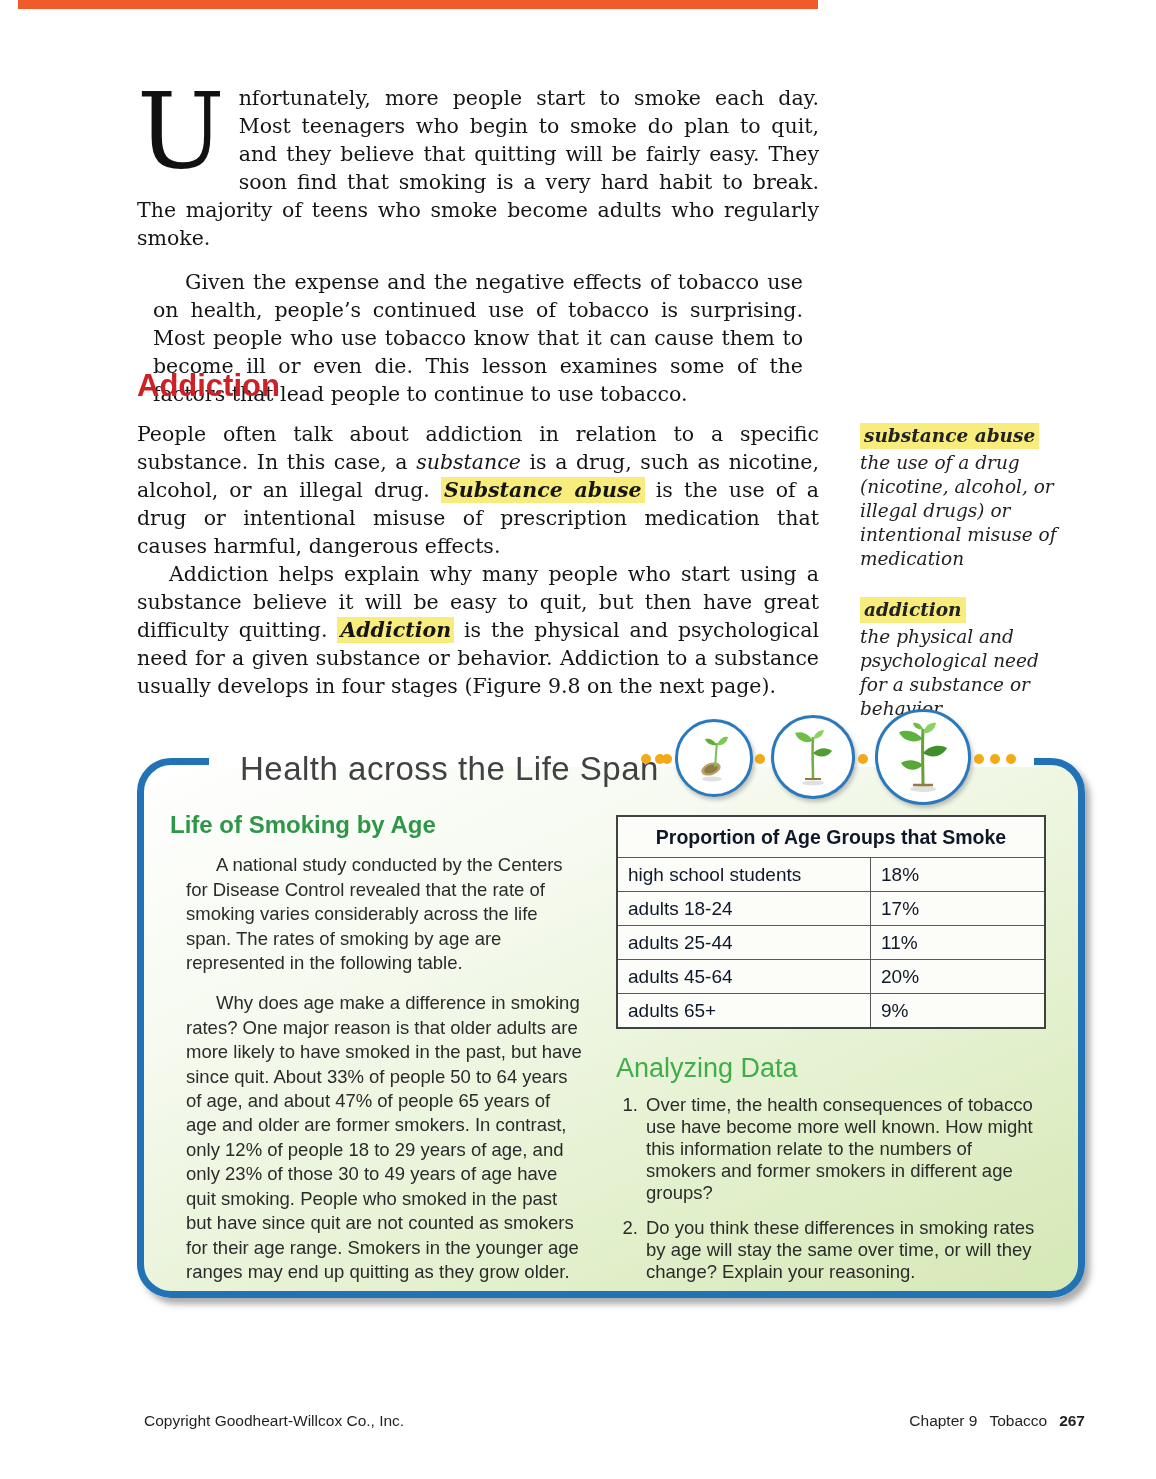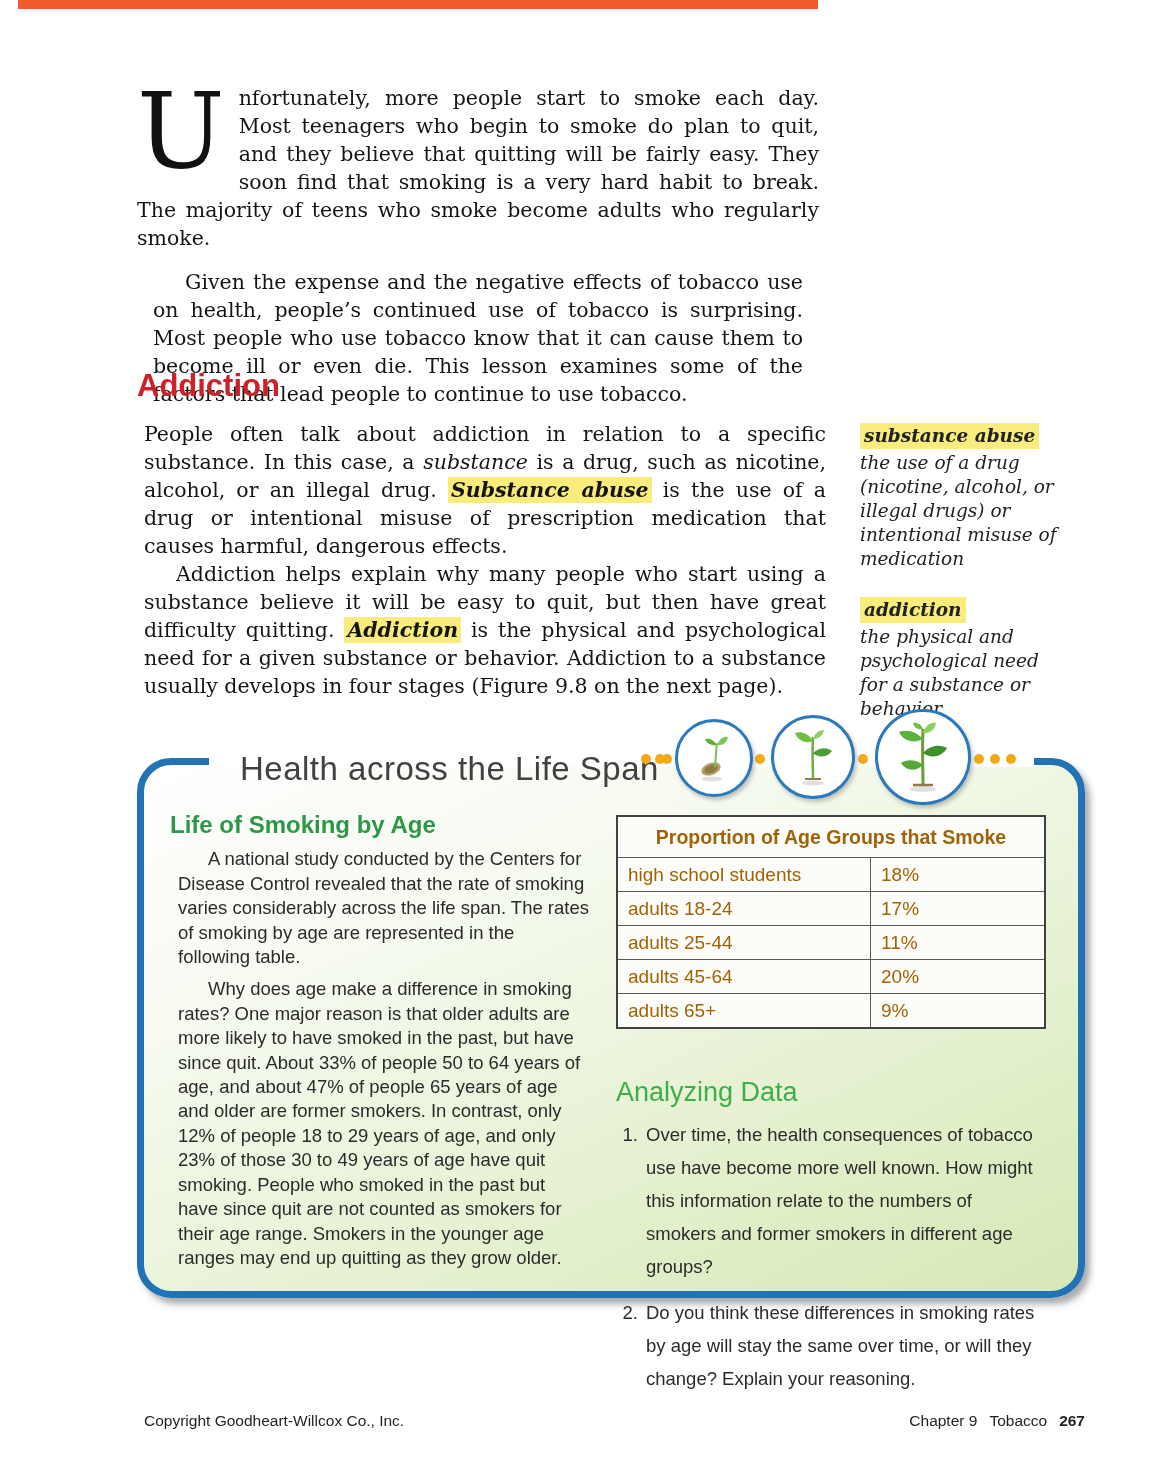--- a/index.html
+++ b/index.html
@@ -21,7 +21,7 @@
     position:absolute;left:137px;top:368px;margin:0;
     font-family:"Liberation Sans",sans-serif;font-weight:bold;font-size:31px;color:#CE2127;
   }
-  .addiction-col{position:absolute;left:144px;top:420px;width:682px;}
+  .addiction-col{position:absolute;left:137px;top:420px;width:682px;}
   .addiction-col p{margin:0;}
   .seg-italic{font-style:italic;}
   .seg-term{font-style:italic;font-weight:bold;background:#F8ED7C;padding:1px 3px;}

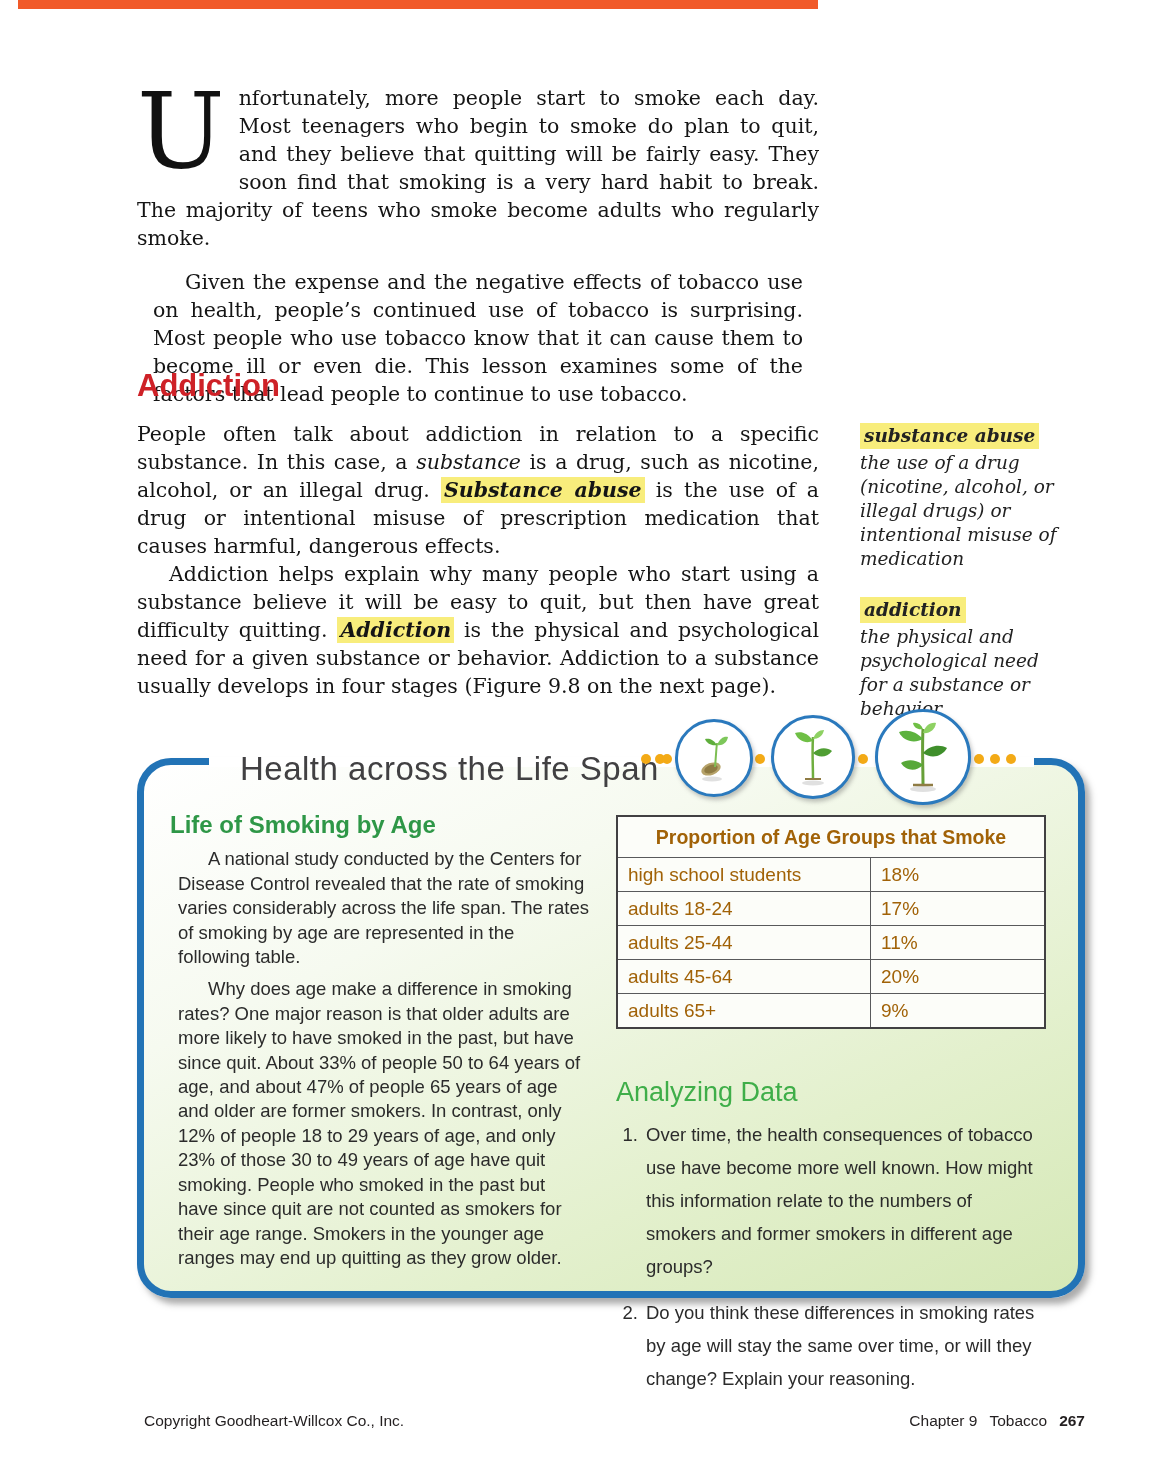--- a/index.html
+++ b/index.html
@@ -62,7 +62,7 @@
 
   .feat-right{position:absolute;left:472px;top:50px;width:430px;font-family:"Liberation Sans",sans-serif;}
   table.smoke-table{border-collapse:collapse;width:430px;background:#fcfdf9;
-    border:2px solid #414042;font-size:19px;color:#a16207;}
+    border:2px solid #414042;font-size:19px;color:#0f172a;}
   table.smoke-table th{border:1.5px solid #58595B;font-weight:bold;text-align:center;height:38px;font-size:19.5px;}
   table.smoke-table td{border:1.5px solid #58595B;height:33px;padding:0 5px 0 10px;}
   table.smoke-table td.val{width:158px;}

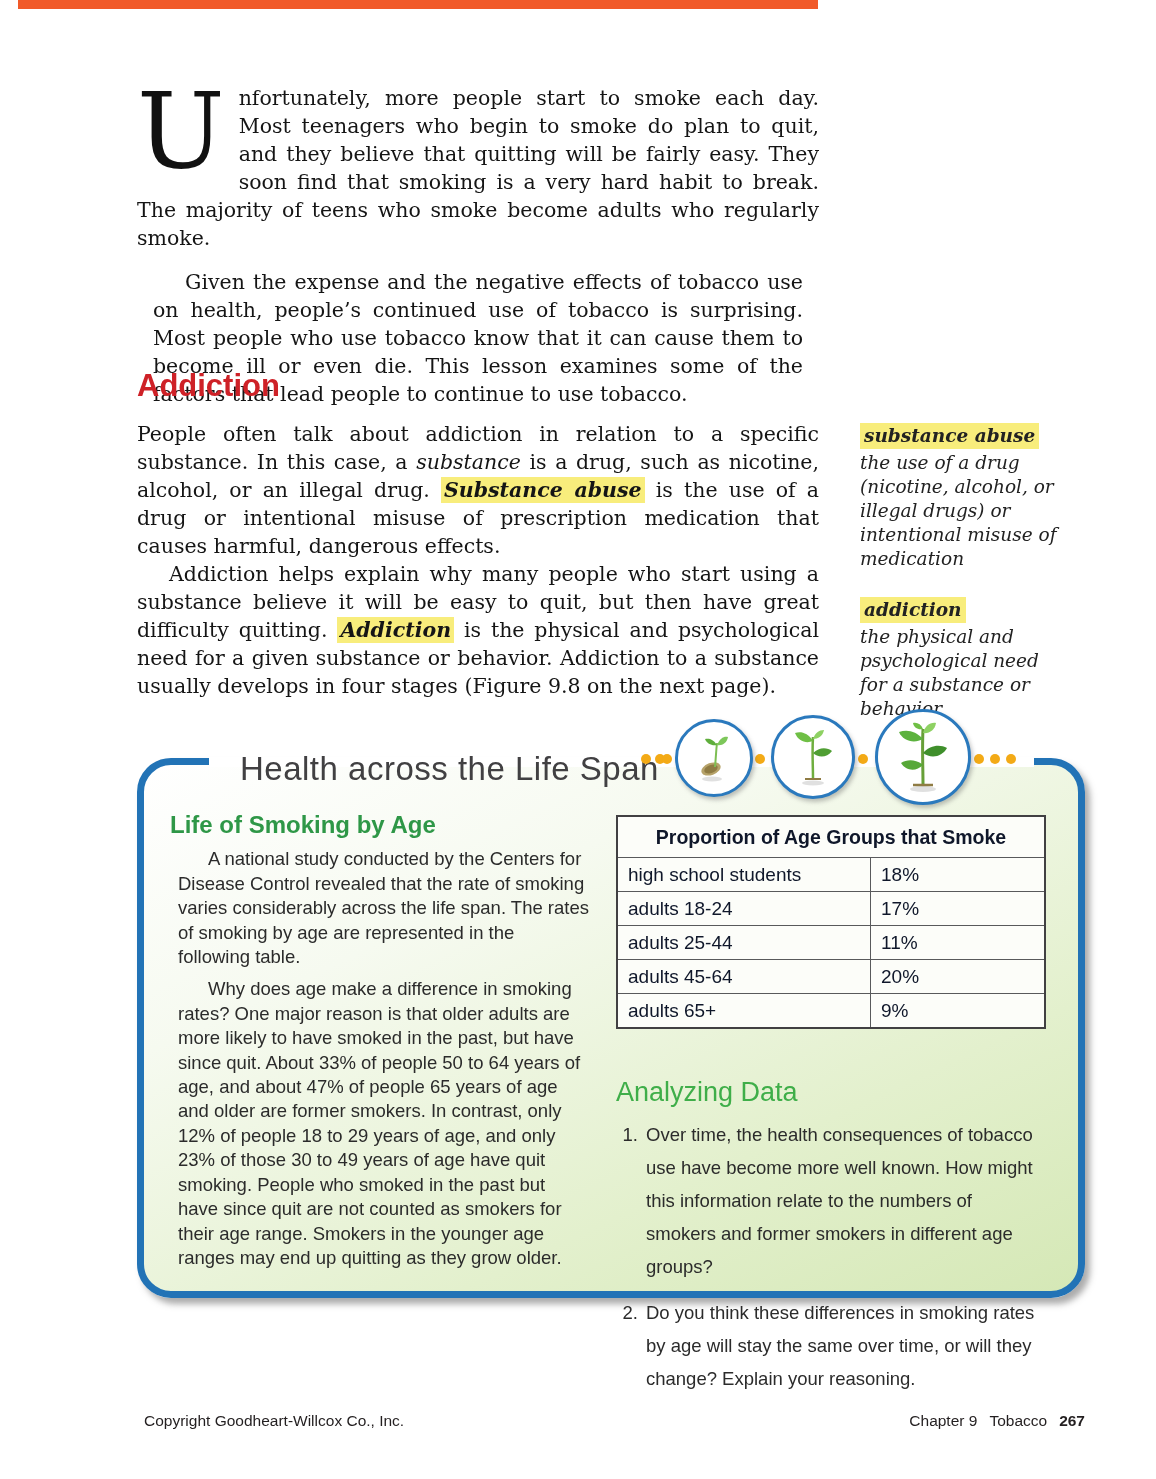--- a/index.html
+++ b/index.html
@@ -58,7 +58,7 @@
   .feat-left{position:absolute;left:26px;top:48px;width:428px;
     font-family:"Liberation Sans",sans-serif;font-size:18.5px;line-height:24.4px;color:#2b2b2b;}
   .feat-heading{margin:0 0 10px 0;font-size:24px;font-weight:bold;color:#2E9747;}
-  .feat-left p{margin:8px;text-indent:30px;}
+  .feat-left p{margin:16px;text-indent:30px;}
 
   .feat-right{position:absolute;left:472px;top:50px;width:430px;font-family:"Liberation Sans",sans-serif;}
   table.smoke-table{border-collapse:collapse;width:430px;background:#fcfdf9;

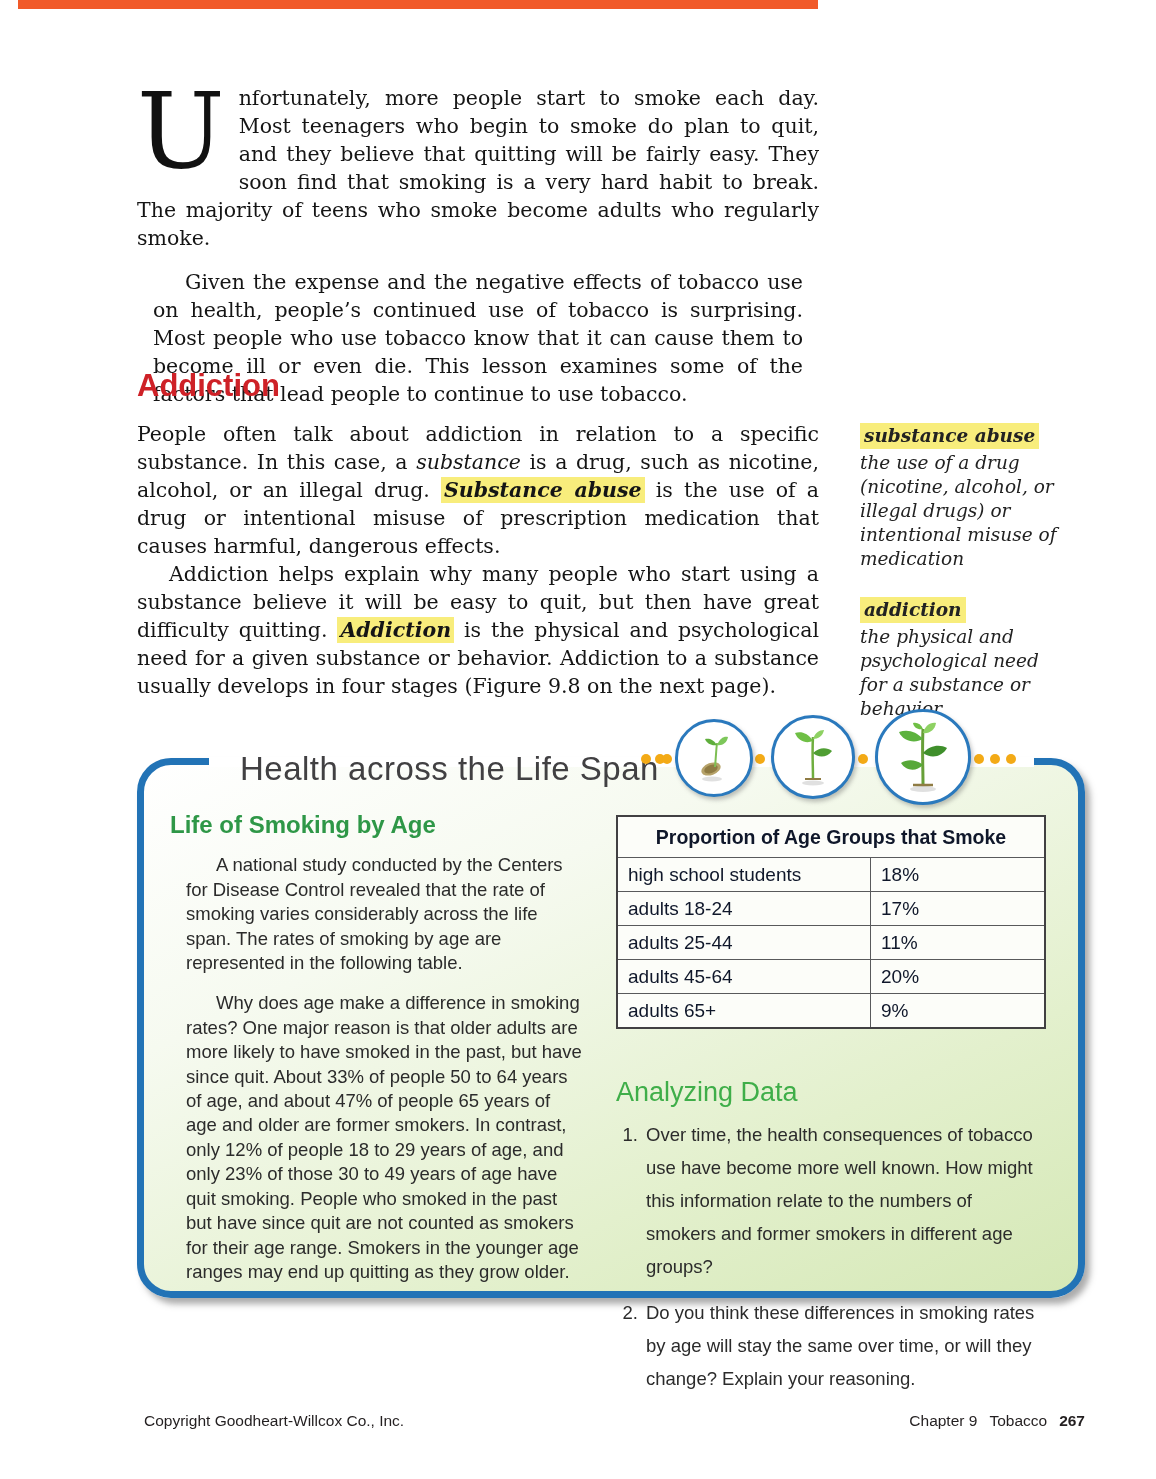--- a/index.html
+++ b/index.html
@@ -67,7 +67,7 @@
   table.smoke-table td{border:1.5px solid #58595B;height:33px;padding:0 5px 0 10px;}
   table.smoke-table td.val{width:158px;}
 
-  .analyzing{margin-top:48px;}
+  .analyzing{margin-top:24px;}
   .analyzing-heading{margin:0 0 10px 0;font-weight:normal;font-size:27px;color:#3FAE49;font-family:"Liberation Sans",sans-serif;}
   ol.questions{margin:0;padding-left:27px;font-size:18.5px;line-height:33px;color:#2b2b2b;}
   ol.questions li{margin-bottom:13px;padding-left:3px;}

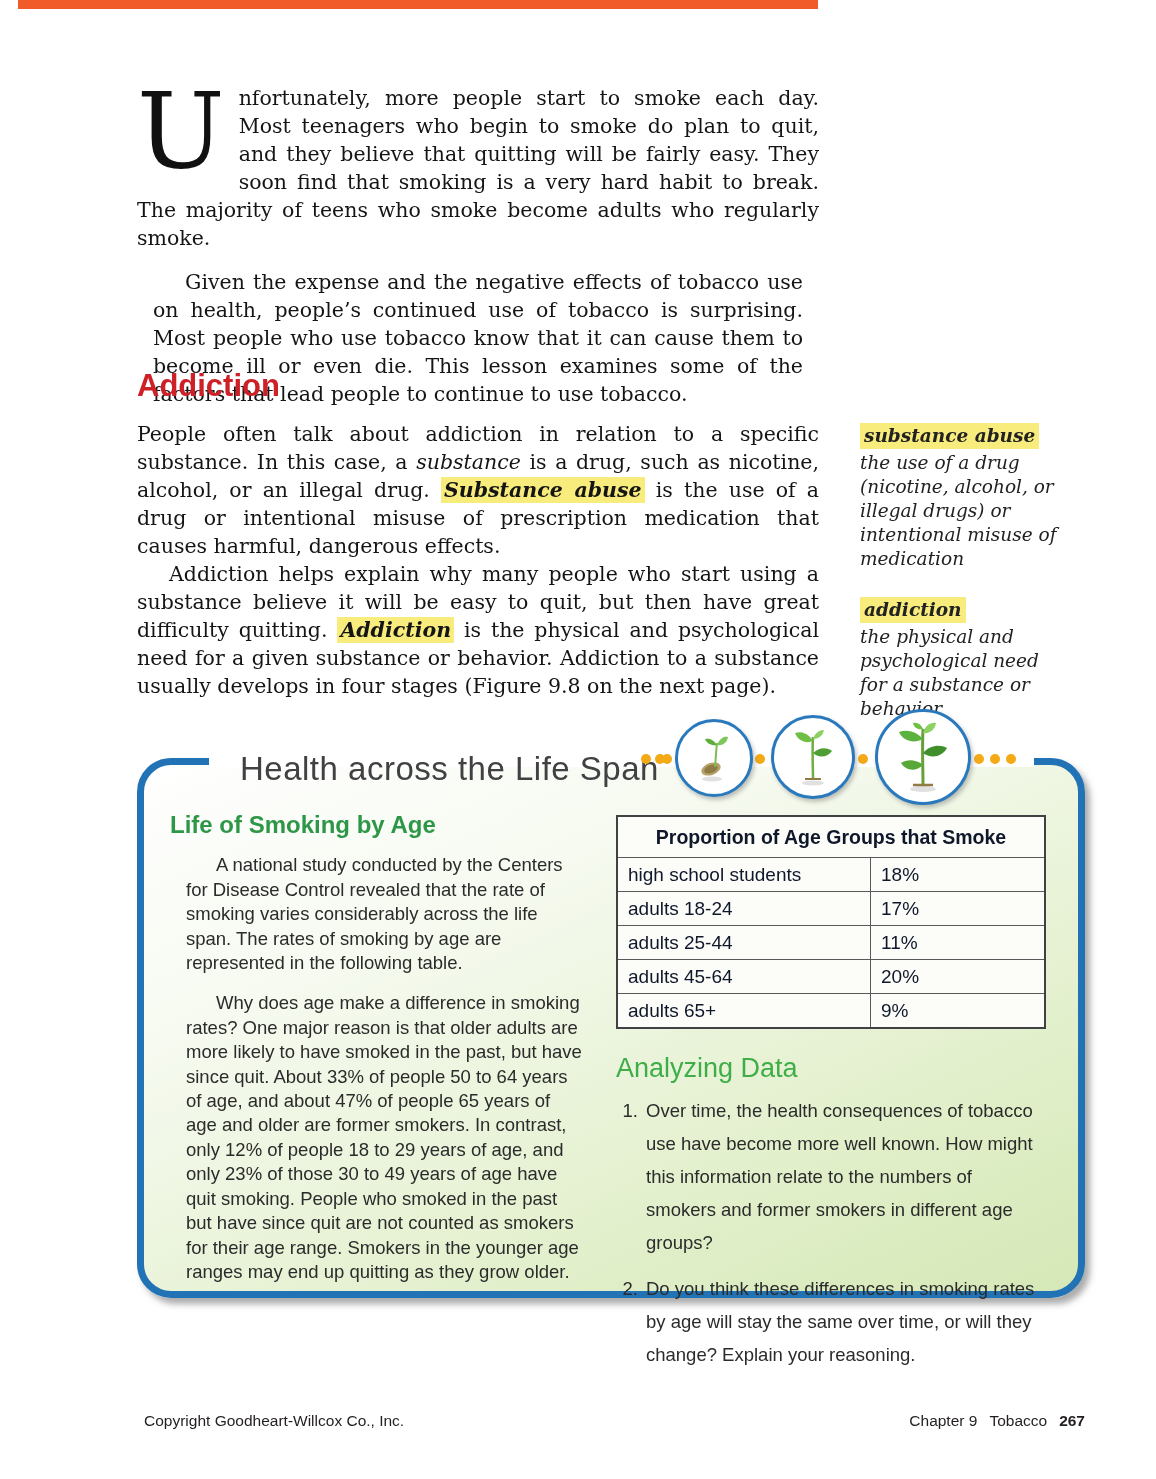--- a/index.html
+++ b/index.html
@@ -69,7 +69,7 @@
 
   .analyzing{margin-top:24px;}
   .analyzing-heading{margin:0 0 10px 0;font-weight:normal;font-size:27px;color:#3FAE49;font-family:"Liberation Sans",sans-serif;}
-  ol.questions{margin:0;padding-left:27px;font-size:18.5px;line-height:33px;color:#2b2b2b;}
+  ol.questions{margin:0;padding-left:27px;font-size:18.5px;line-height:22px;color:#2b2b2b;}
   ol.questions li{margin-bottom:13px;padding-left:3px;}
 
   

